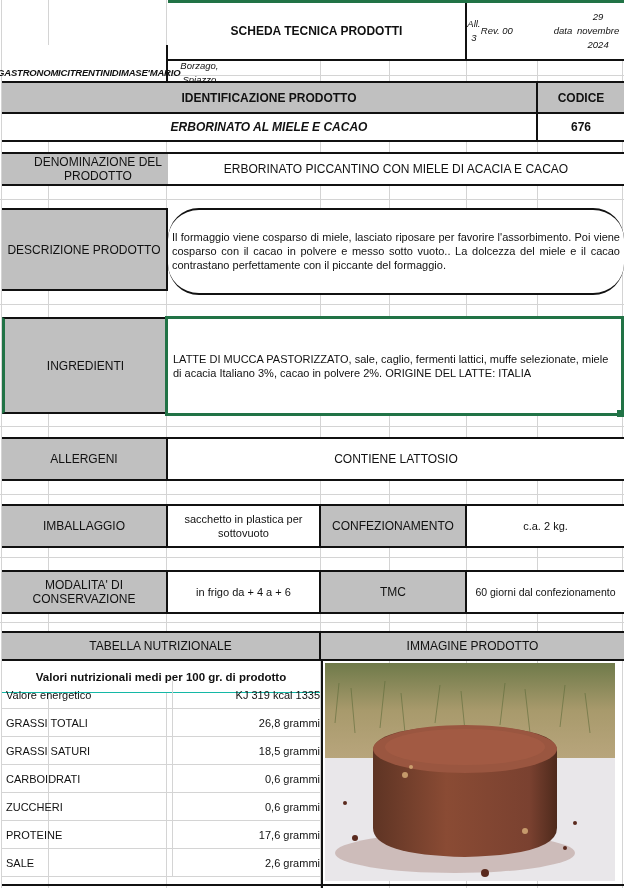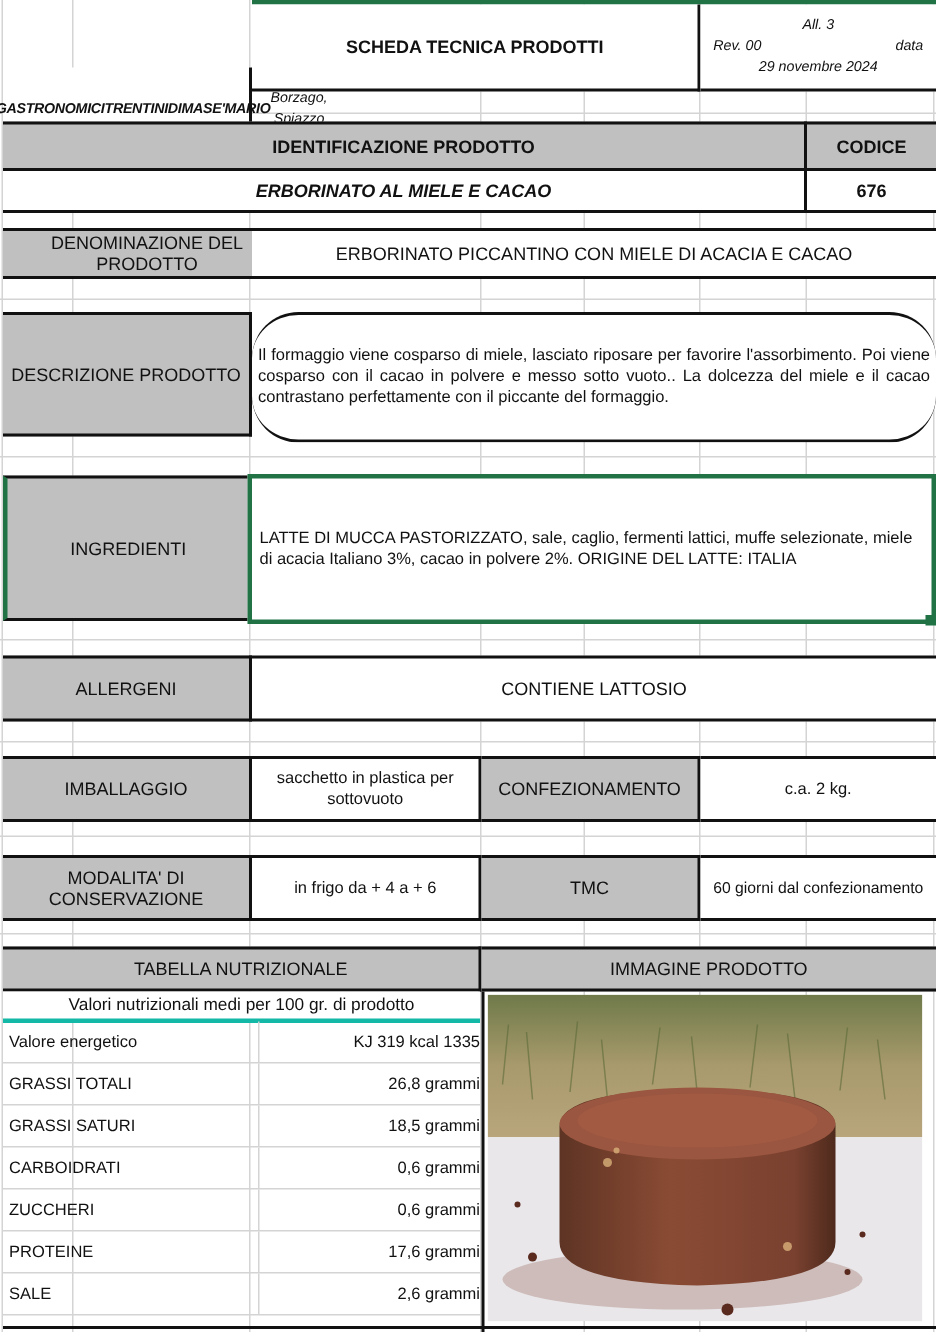--- a/index.html
+++ b/index.html
@@ -17,7 +17,7 @@
   .br{border-right:2px solid #111;}
   .hdr-left{flex-direction:row;font-size:9.5px;line-height:14px;font-style:italic;margin-top:42px;}
   .hdr-left .bold{font-weight:bold;letter-spacing:-0.2px;}
-  .hdr-right{flex-direction:column;font-size:9.5px;line-height:14px;font-style:italic;}
+  .hdr-right{flex-direction:row;font-size:9.5px;line-height:14px;font-style:italic;}
   .lbl{font-size:12px;line-height:14px;}
   .val{font-size:12px;line-height:14px;}
   .small{font-size:11px;line-height:14px;}

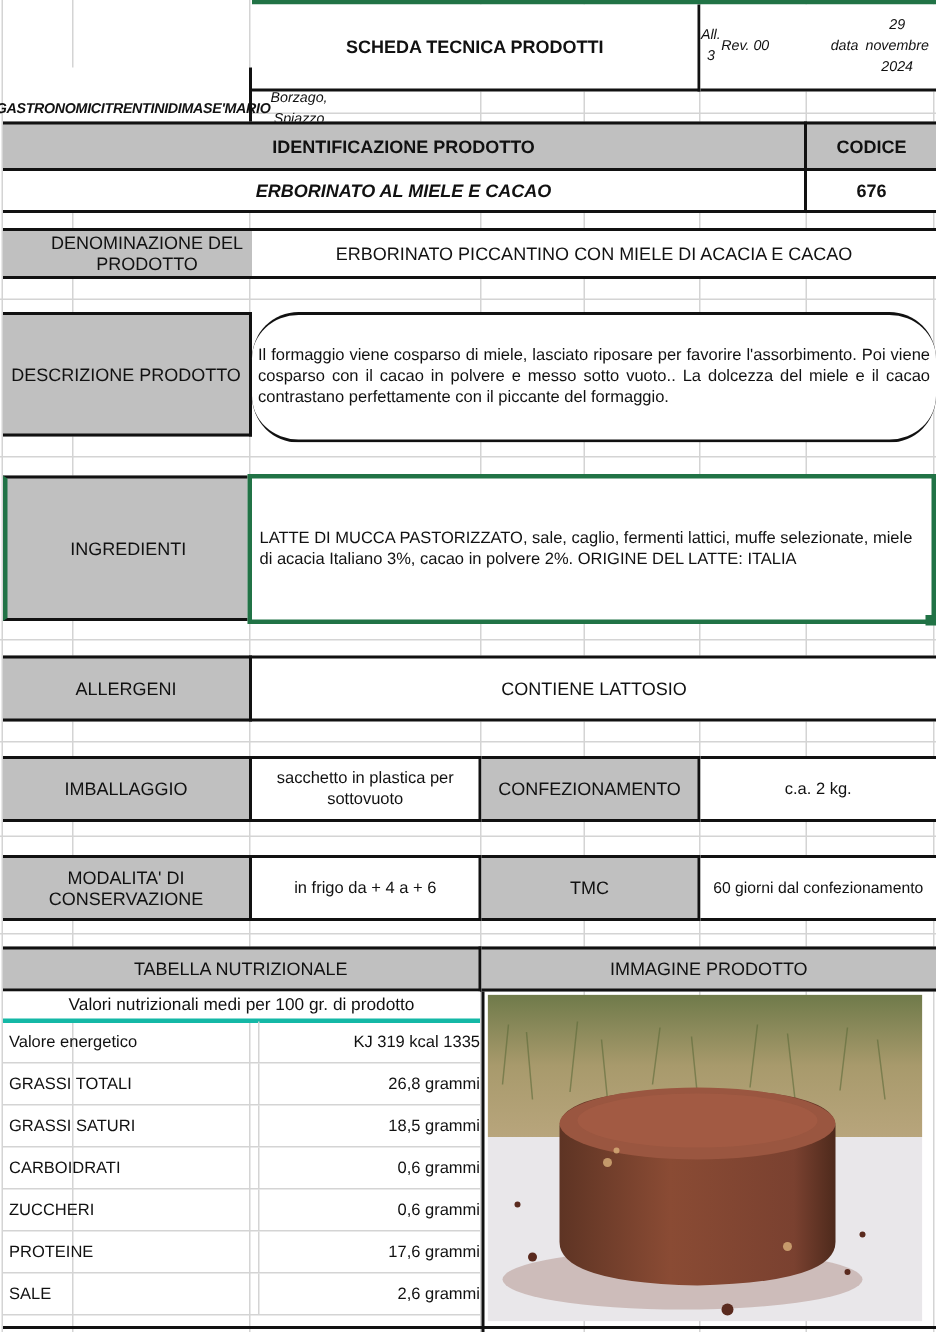--- a/index.html
+++ b/index.html
@@ -99,7 +99,7 @@
 <div class="cell gray lbl bt bb br" style="left:2px;top:631px;width:319px;height:30px;">TABELLA NUTRIZIONALE</div>
 <div class="cell gray lbl bt bb" style="left:321px;top:631px;width:303px;height:30px;">IMMAGINE PRODOTTO</div>
 
-<div class="cell white" style="left:2px;top:661px;width:318px;height:21px;font-weight:normal;font-size:11.5px;border-bottom:3px solid #14b8a6;">Valori nutrizionali medi per 100 gr. di prodotto</div>
+<div class="cell white" style="left:2px;top:661px;width:318px;height:32px;font-weight:bold;font-size:11.5px;border-bottom:1px solid #14b8a6;">Valori nutrizionali medi per 100 gr. di prodotto</div>
 <div id="nut-rows">
     <div class="nut-row" style="top: 681px;">
       <div class="n-lbl">Valore energetico</div>

